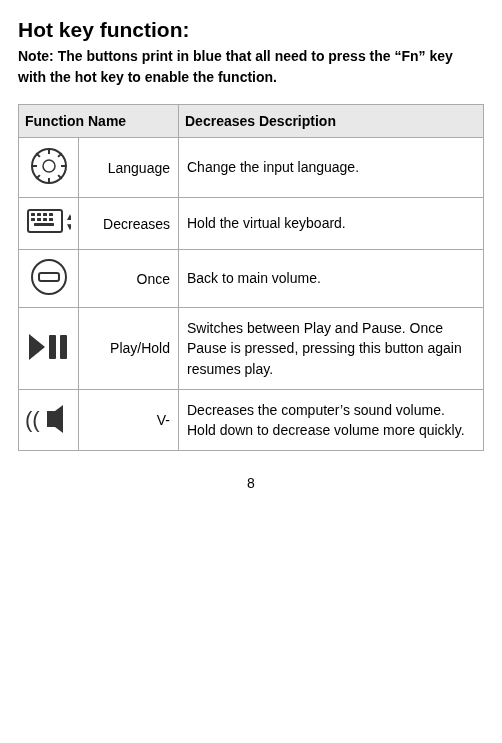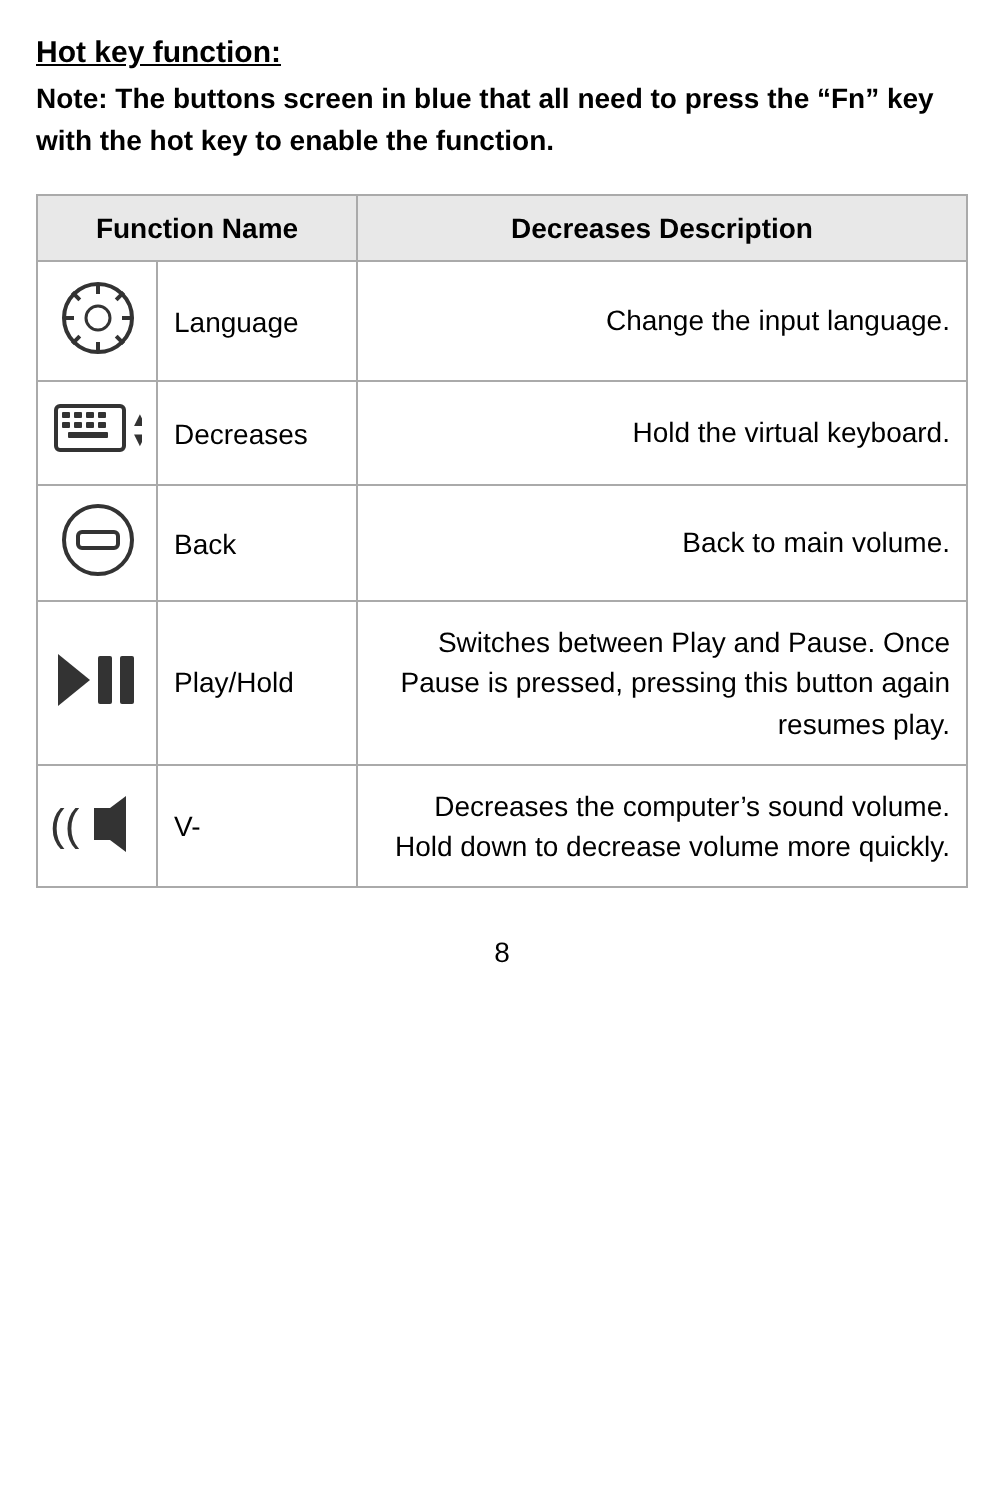--- a/index.html
+++ b/index.html
@@ -15,9 +15,8 @@
 
     .intro-title {
       font-weight: bold;
-      font-size: 15px;
+      font-size: 21px;
       margin-bottom: 4px;
-      text-decoration: underline;
     }
     .intro-note {
       font-size: 14px;

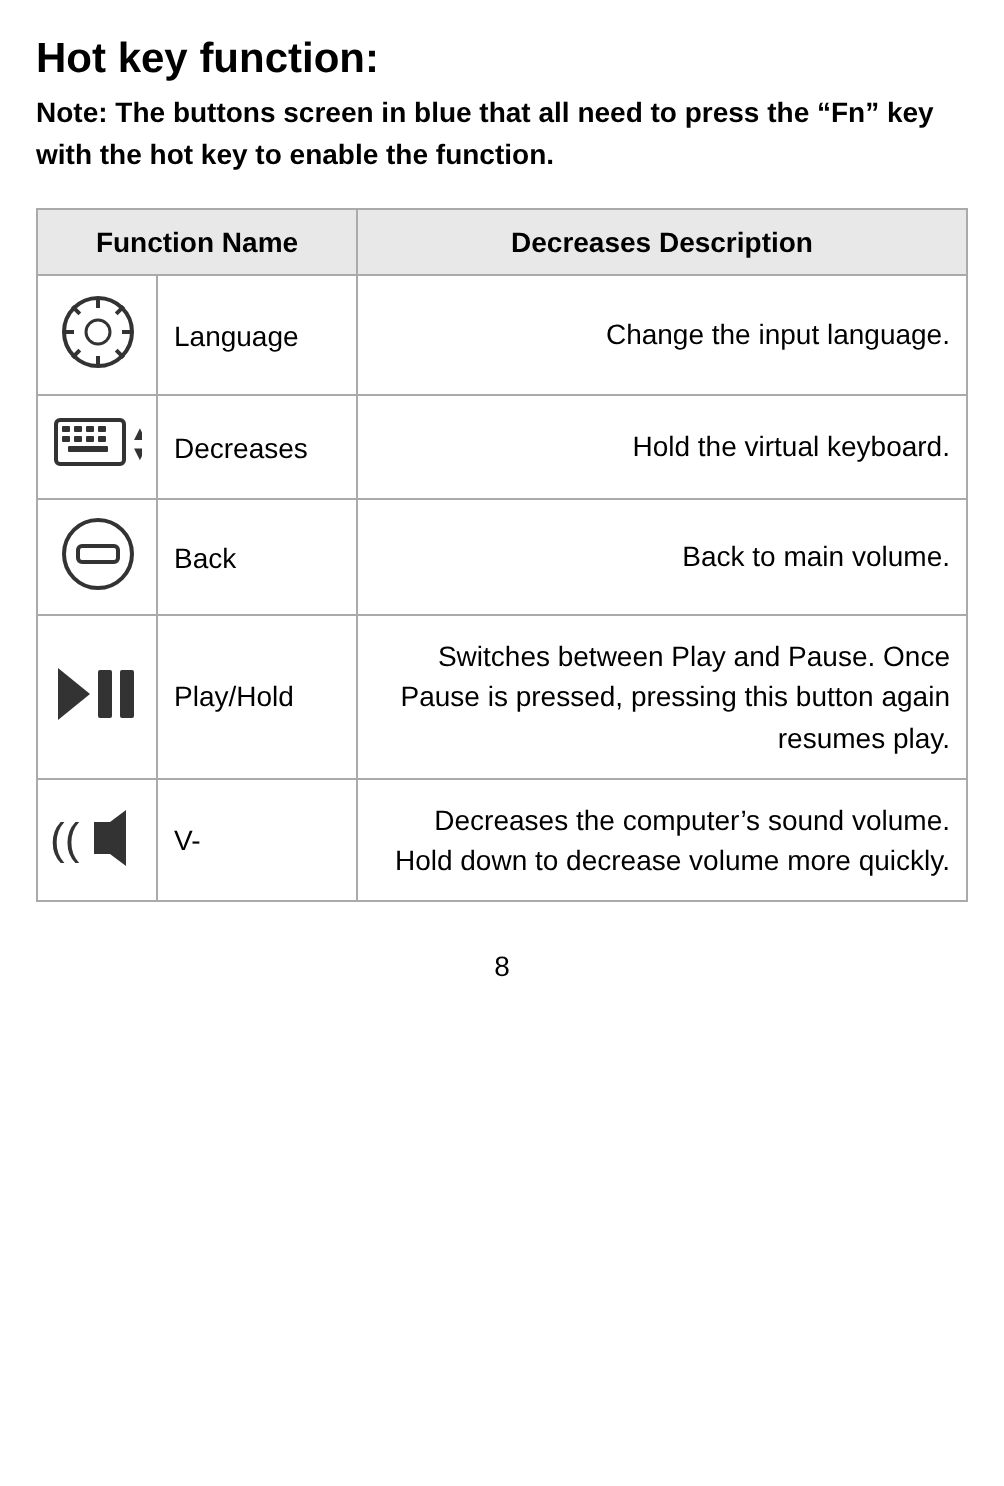--- a/index.html
+++ b/index.html
@@ -76,7 +76,7 @@
 <body>
 
 <p class="intro-title">Hot key function:</p>
-<p class="intro-note"><strong>Note: The buttons screen in blue that all need to press the “Fn” key with the hot key to enable the function.</strong></p>
+<p class="intro-note"><strong>Note: The buttons print in blue that all need to press the “Fn” key with the hot key to enable the function.</strong></p>
 
 <table>
   <thead>

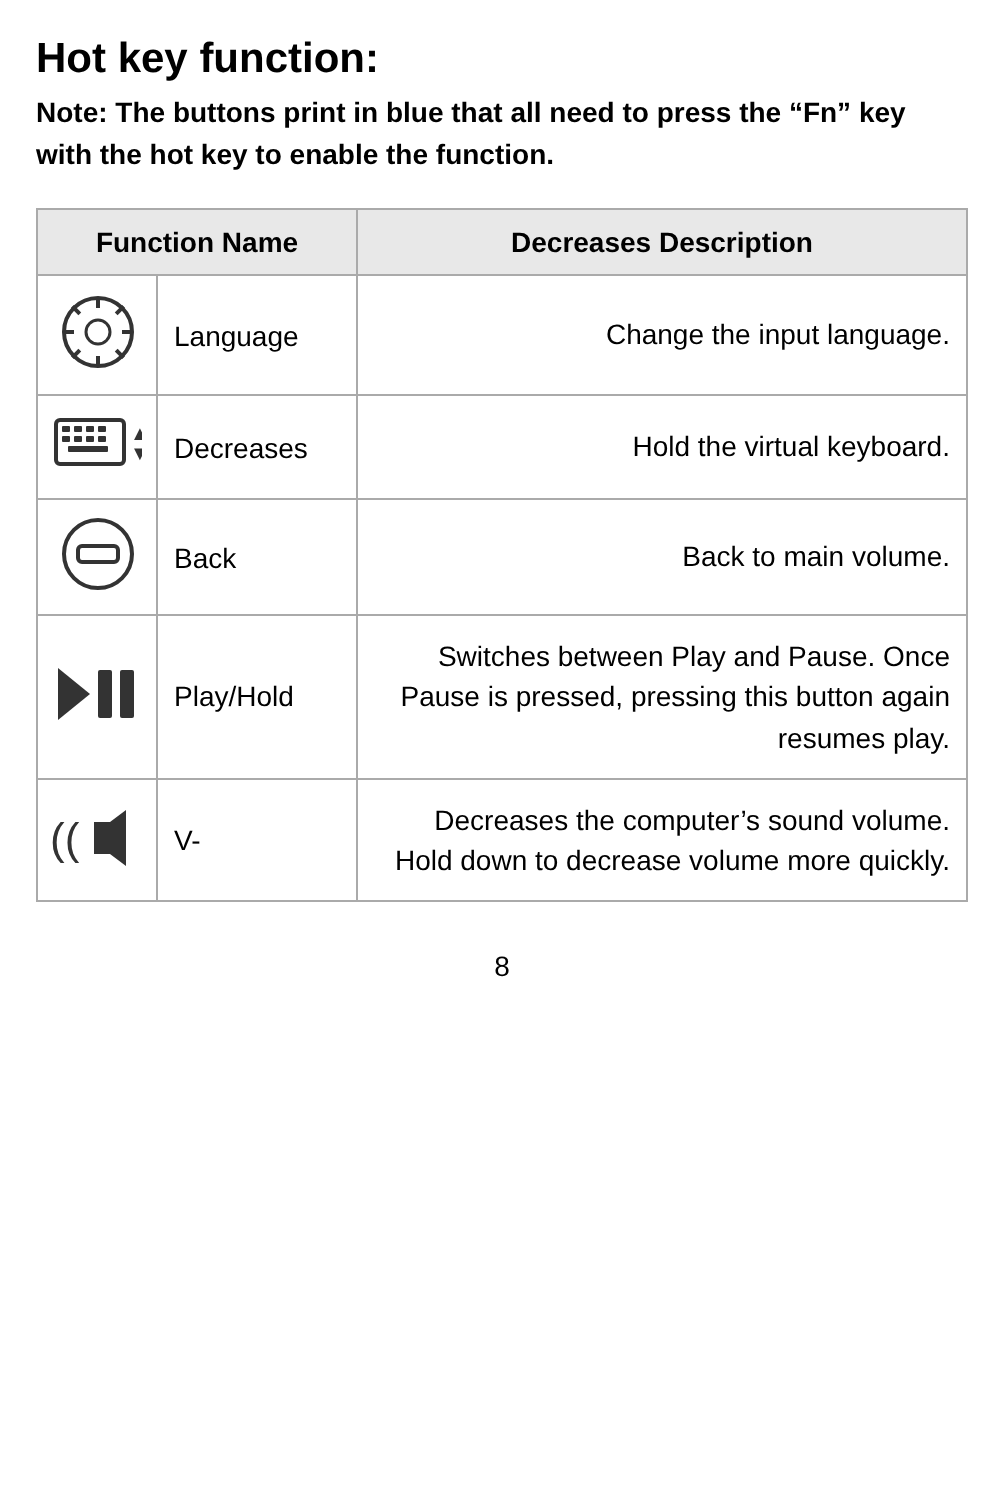--- a/index.html
+++ b/index.html
@@ -39,7 +39,7 @@
       padding: 8px 6px;
       font-weight: bold;
       font-size: 14px;
-      text-align: center;
+      text-align: left;
     }
 
     tbody tr td {

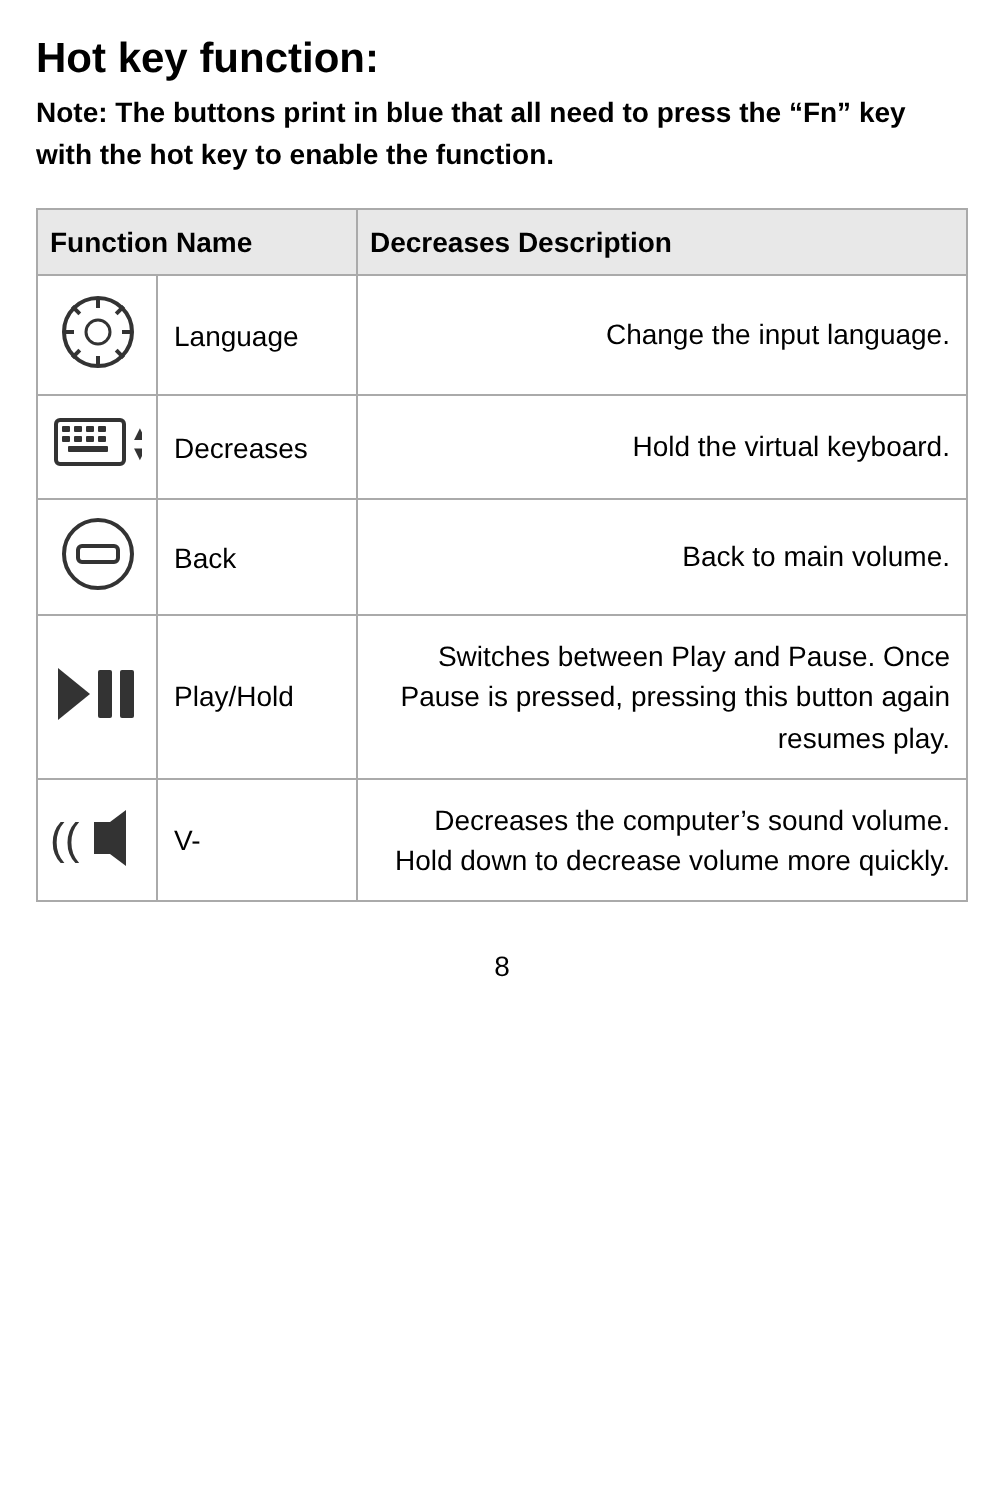--- a/index.html
+++ b/index.html
@@ -57,7 +57,7 @@
 
     .name-cell {
       width: 100px;
-      text-align: left;
+      text-align: right;
       font-size: 14px;
     }
 

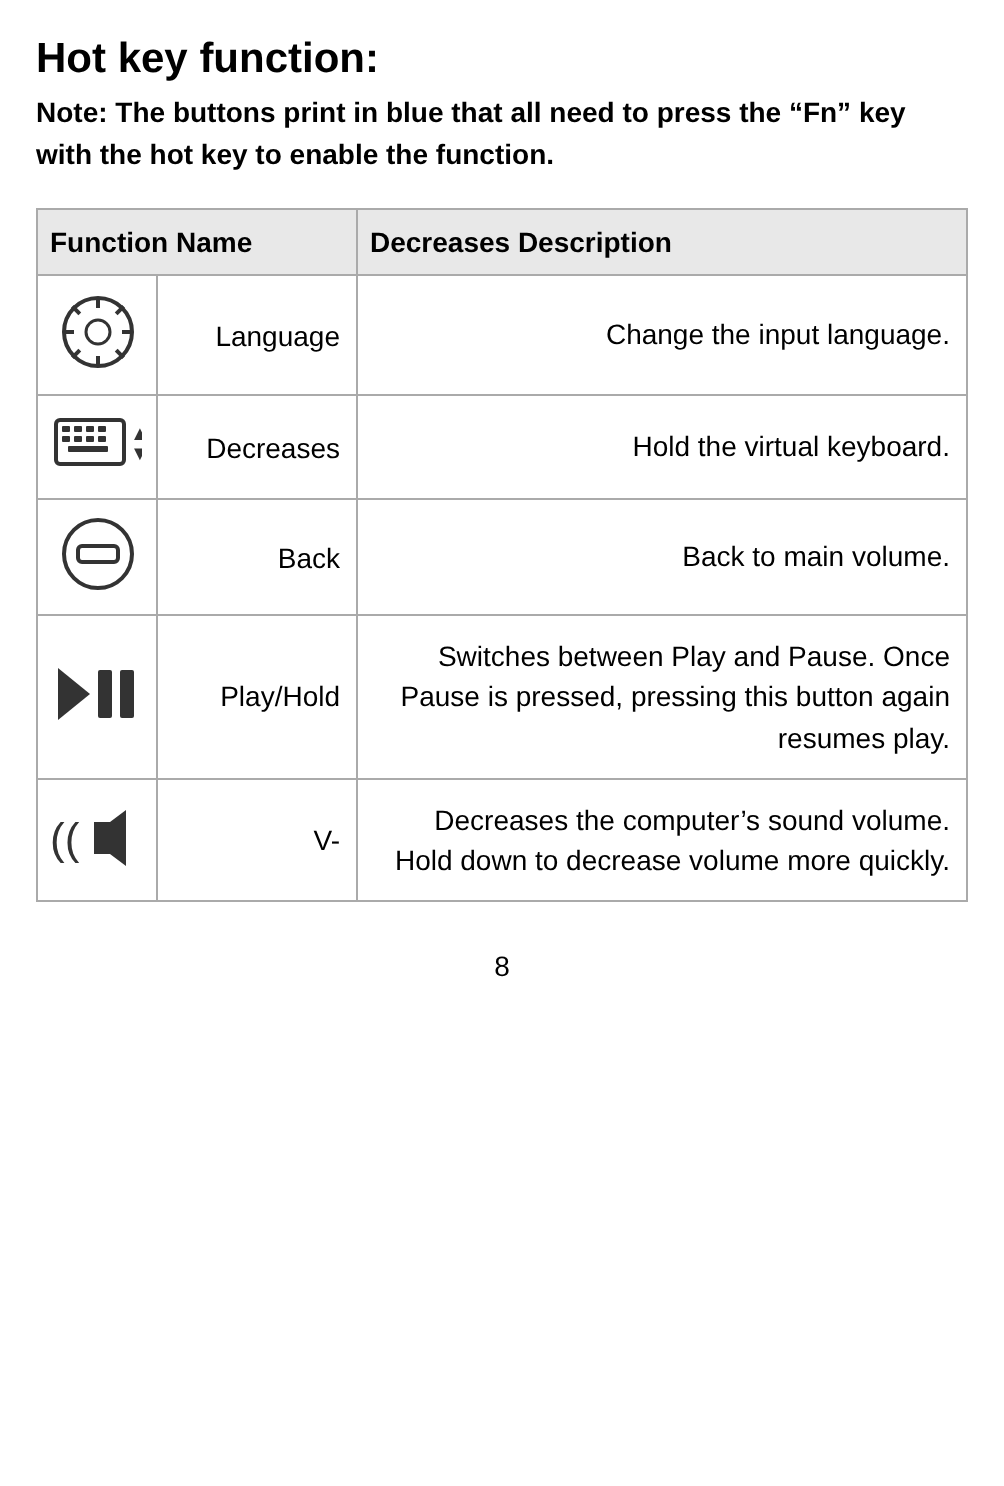--- a/index.html
+++ b/index.html
@@ -46,7 +46,6 @@
       border: 1px solid #aaa;
       vertical-align: middle;
       padding: 10px 8px;
-      text-align: right;
     }
 
     .icon-cell {

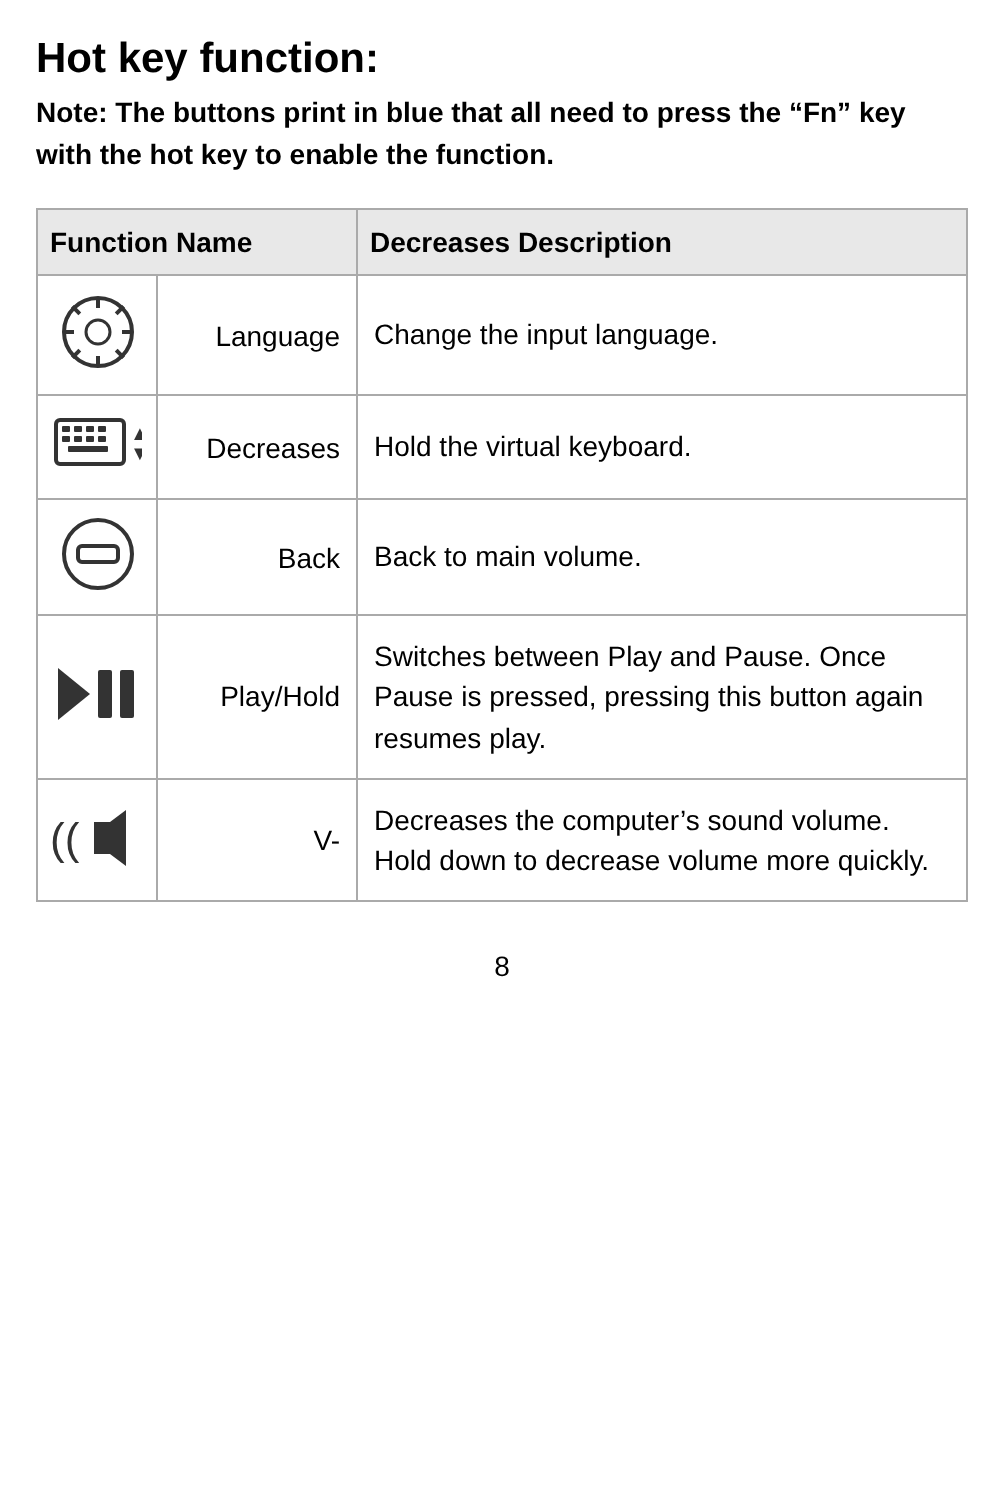--- a/index.html
+++ b/index.html
@@ -141,7 +141,7 @@
           <rect x="9" y="15" width="20" height="8" rx="2" fill="none" stroke="#333" stroke-width="2"></rect>
         </svg>
       </td>
-      <td class="name-cell">Back</td>
+      <td class="name-cell">Once</td>
       <td class="desc-cell">Back to main volume.</td>
     </tr>
 

